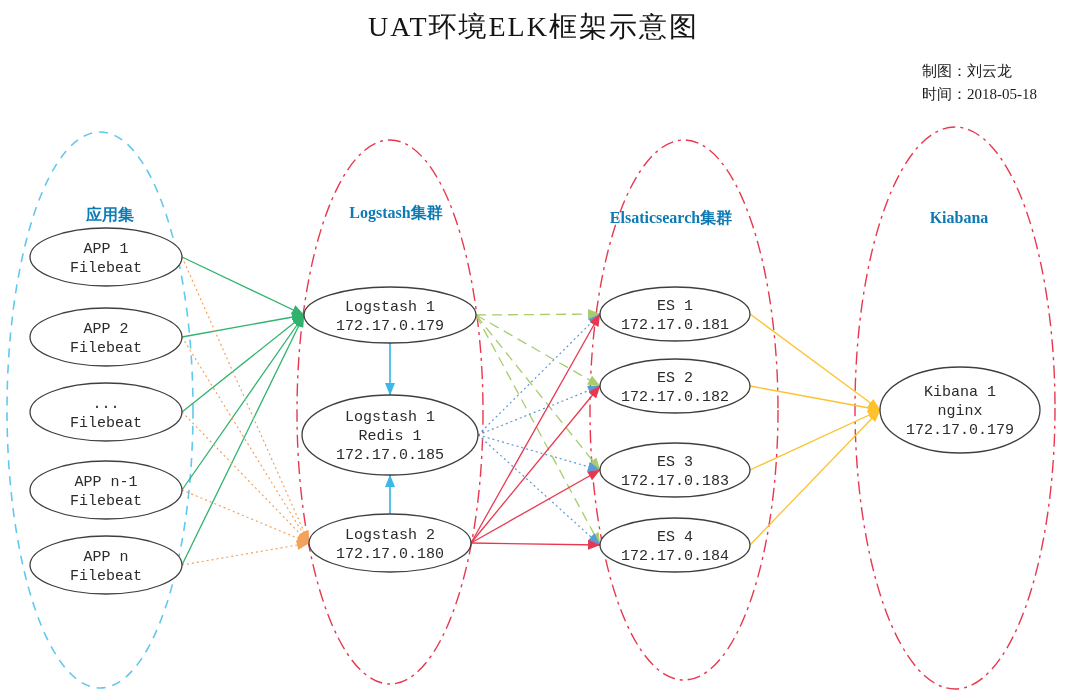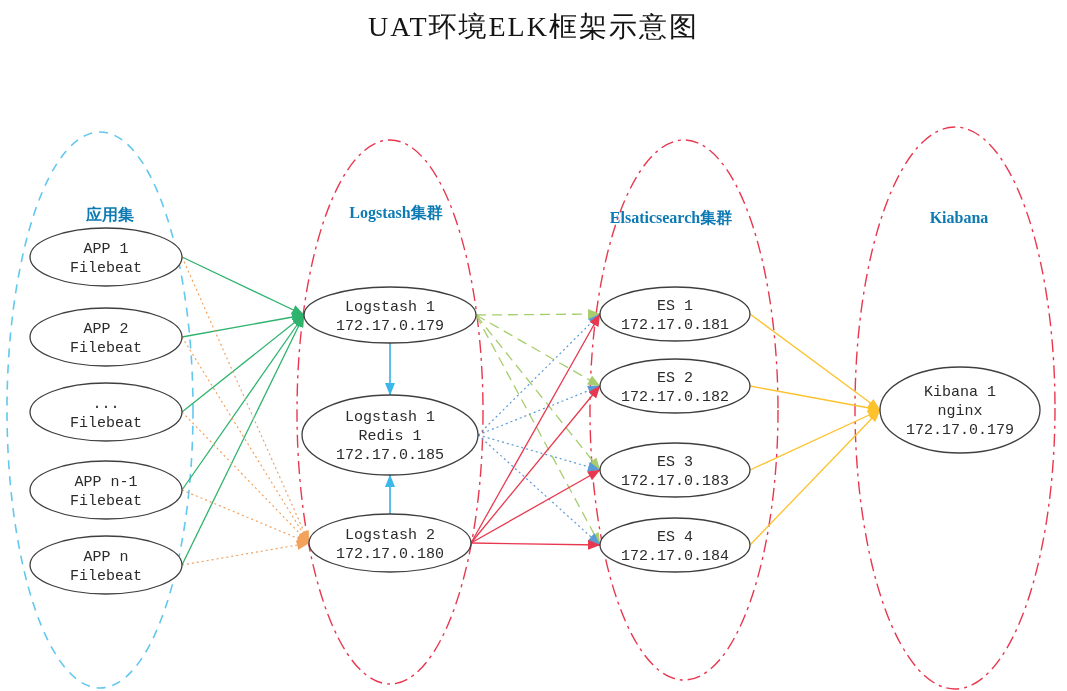--- a/index.html
+++ b/index.html
@@ -49,6 +49,10 @@
 
 <div id="stage">
   <div id="diagram-title">UAT环境ELK框架示意图</div>
+  <div id="credits">
+    <div>制图：刘云龙</div>
+    <div>时间：2018-05-18</div>
+  </div>
   <svg id="diagram-svg" width="1067" height="691" viewBox="0 0 1067 691">
       <defs>
         <marker id="arr-filebeat_direct" viewBox="0 0 10 8" refX="9.6" refY="4" markerWidth="13" markerHeight="10" markerUnits="userSpaceOnUse" orient="auto">

